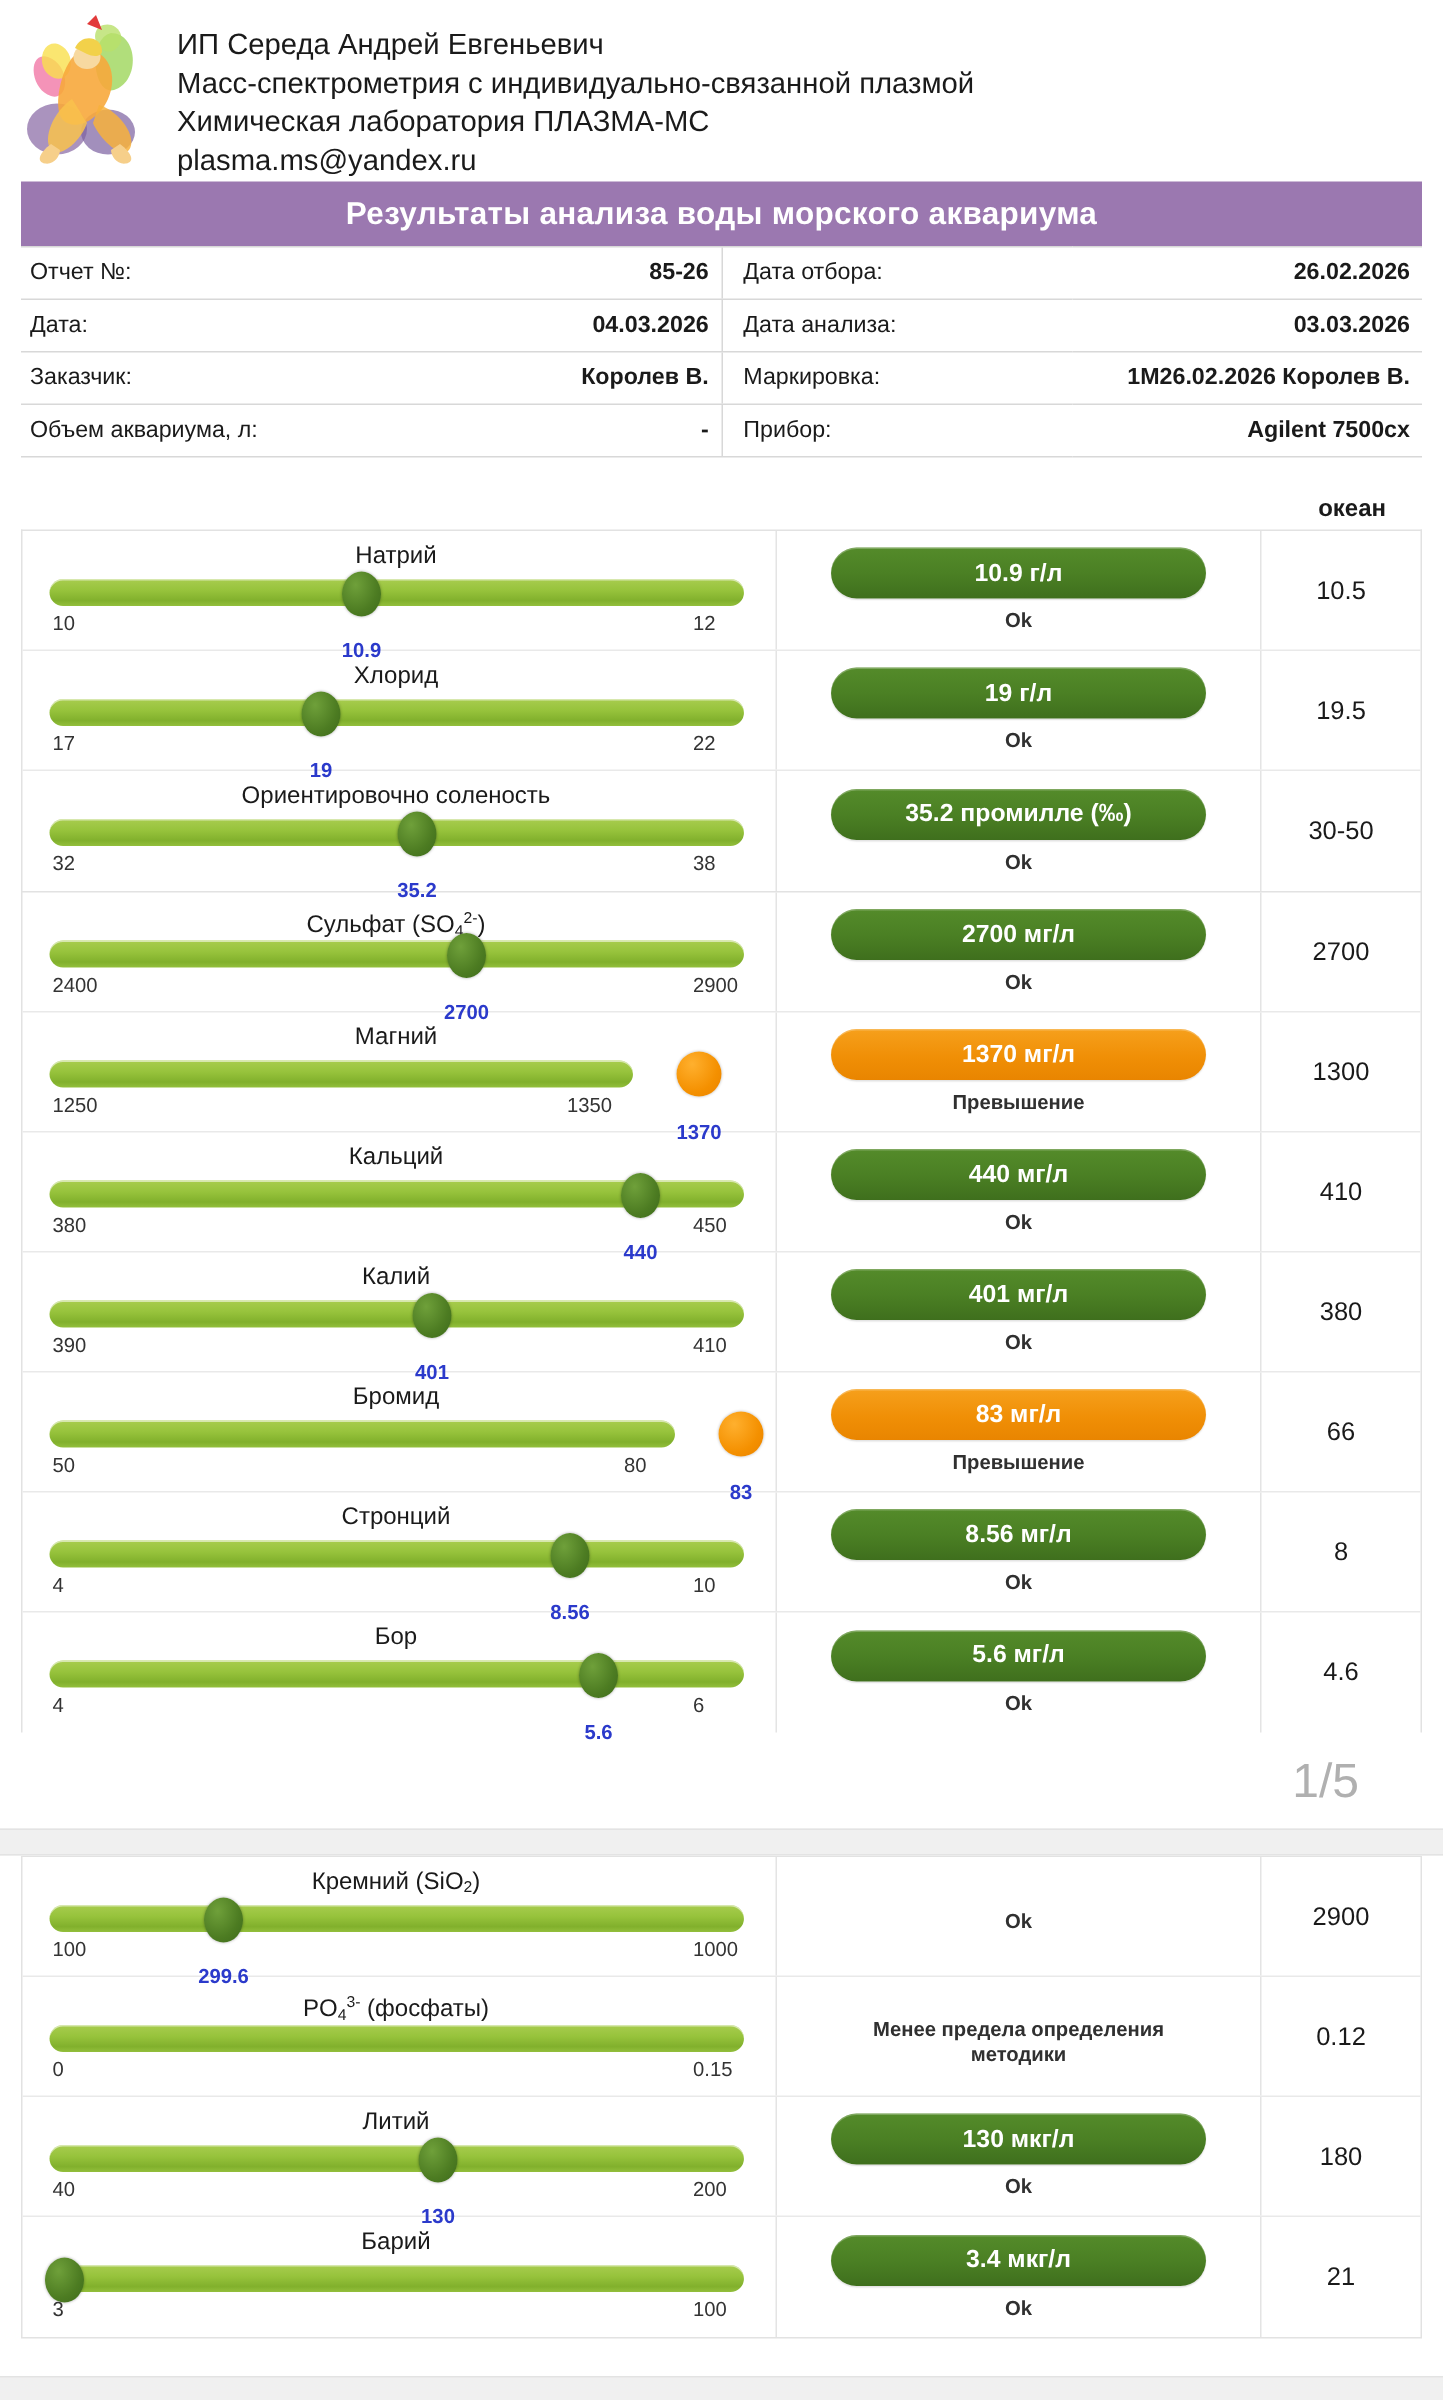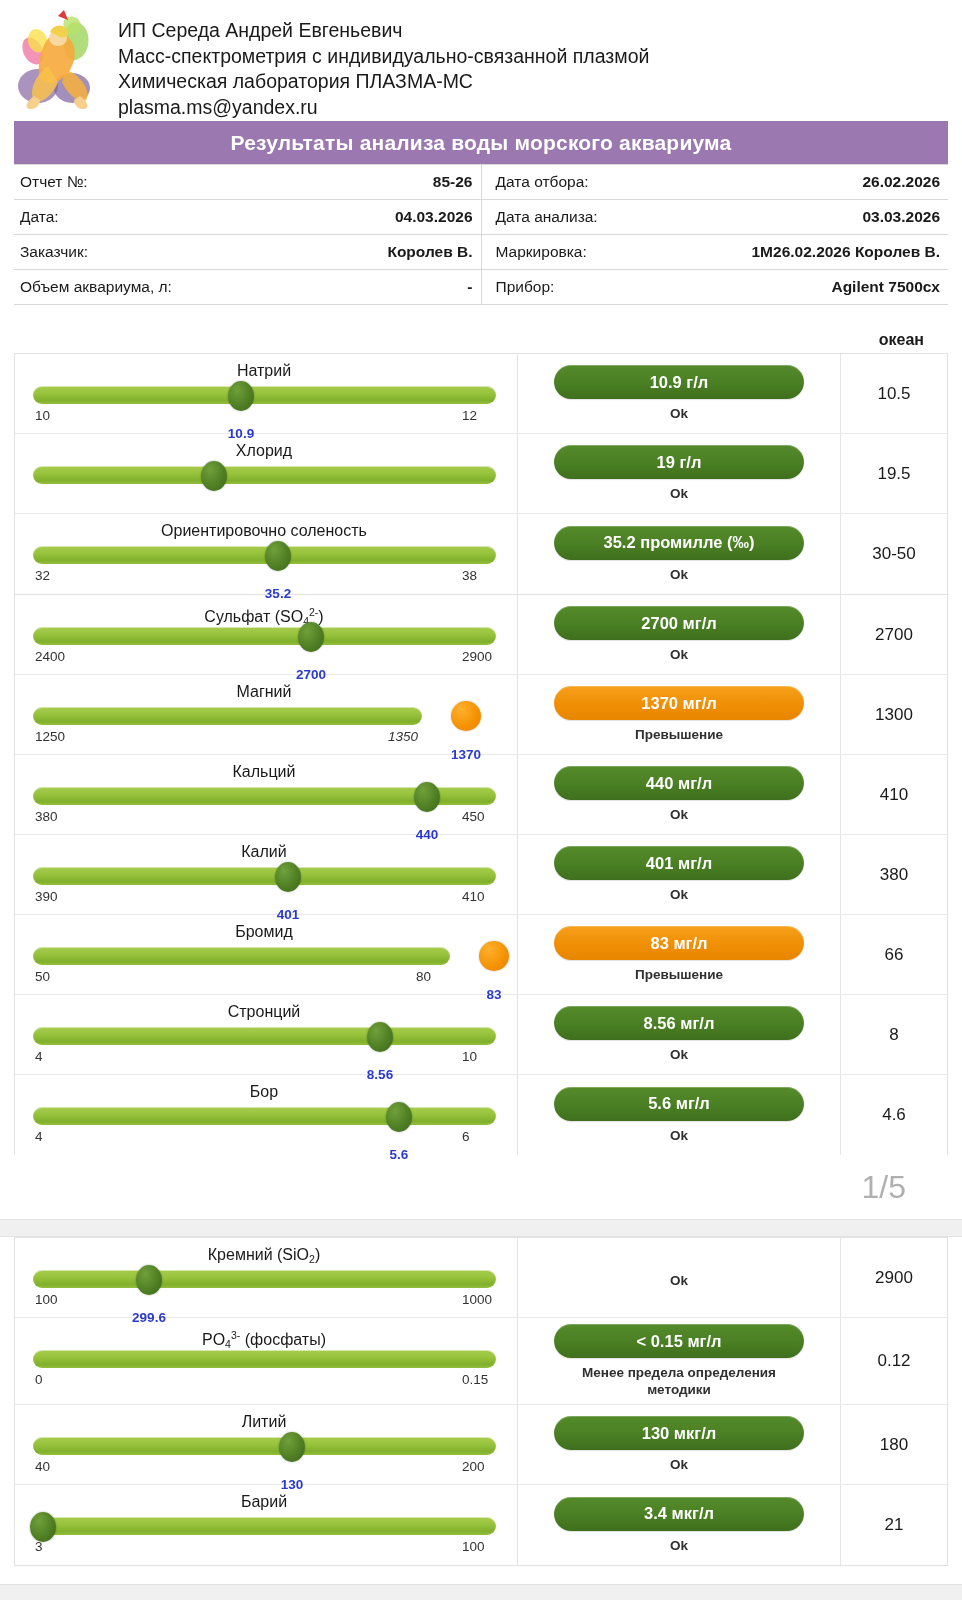--- a/index.html
+++ b/index.html
@@ -339,6 +339,11 @@
               <div class="track" style="width: 463px;"></div>
               <div class="knob" style="left: 181px;"></div>
             </div>
+            <div class="scale">
+              <span class="smin">17</span>
+              <span class="smax" style="left: 429px;">22</span>
+              <div class="curval" style="left: 181px;">19</div>
+            </div>
           </div>
           <div class="cell-result">
             <div class="pill ok">19 г/л</div>

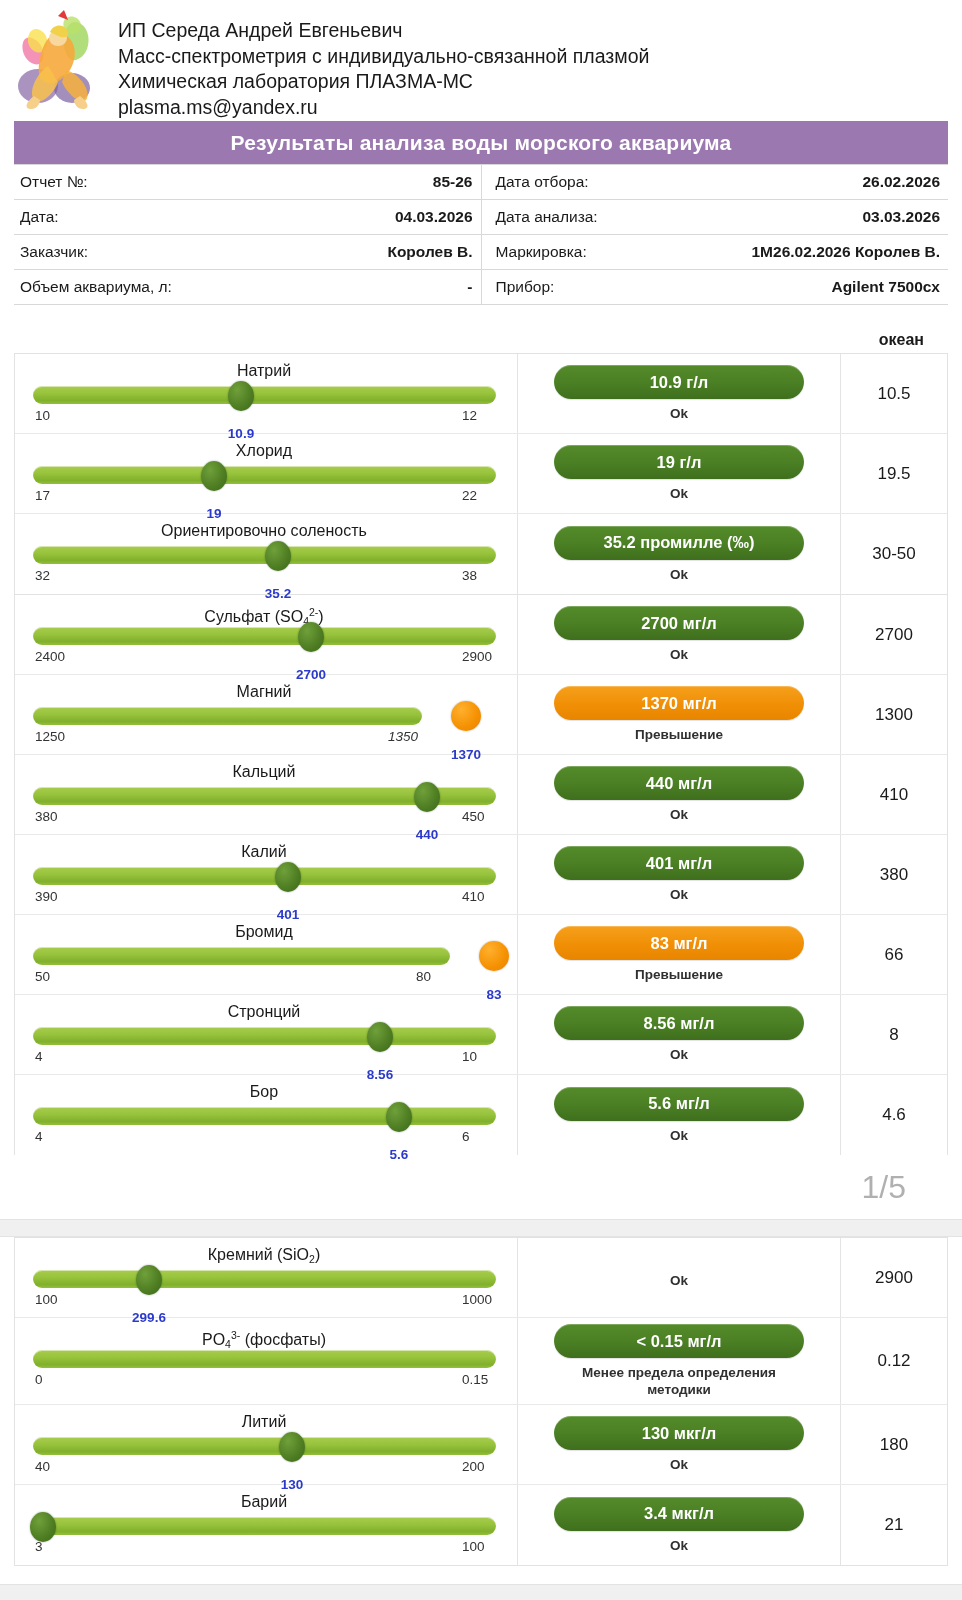--- a/index.html
+++ b/index.html
@@ -400,7 +400,7 @@
             </div>
             <div class="scale">
               <span class="smin">1250</span>
-              <span class="smax" style="left: 355px; font-style: italic;">1350</span>
+              <span class="smax" style="left: 345px;">1350</span>
               <div class="curval" style="left: 433px;">1370</div>
             </div>
           </div>

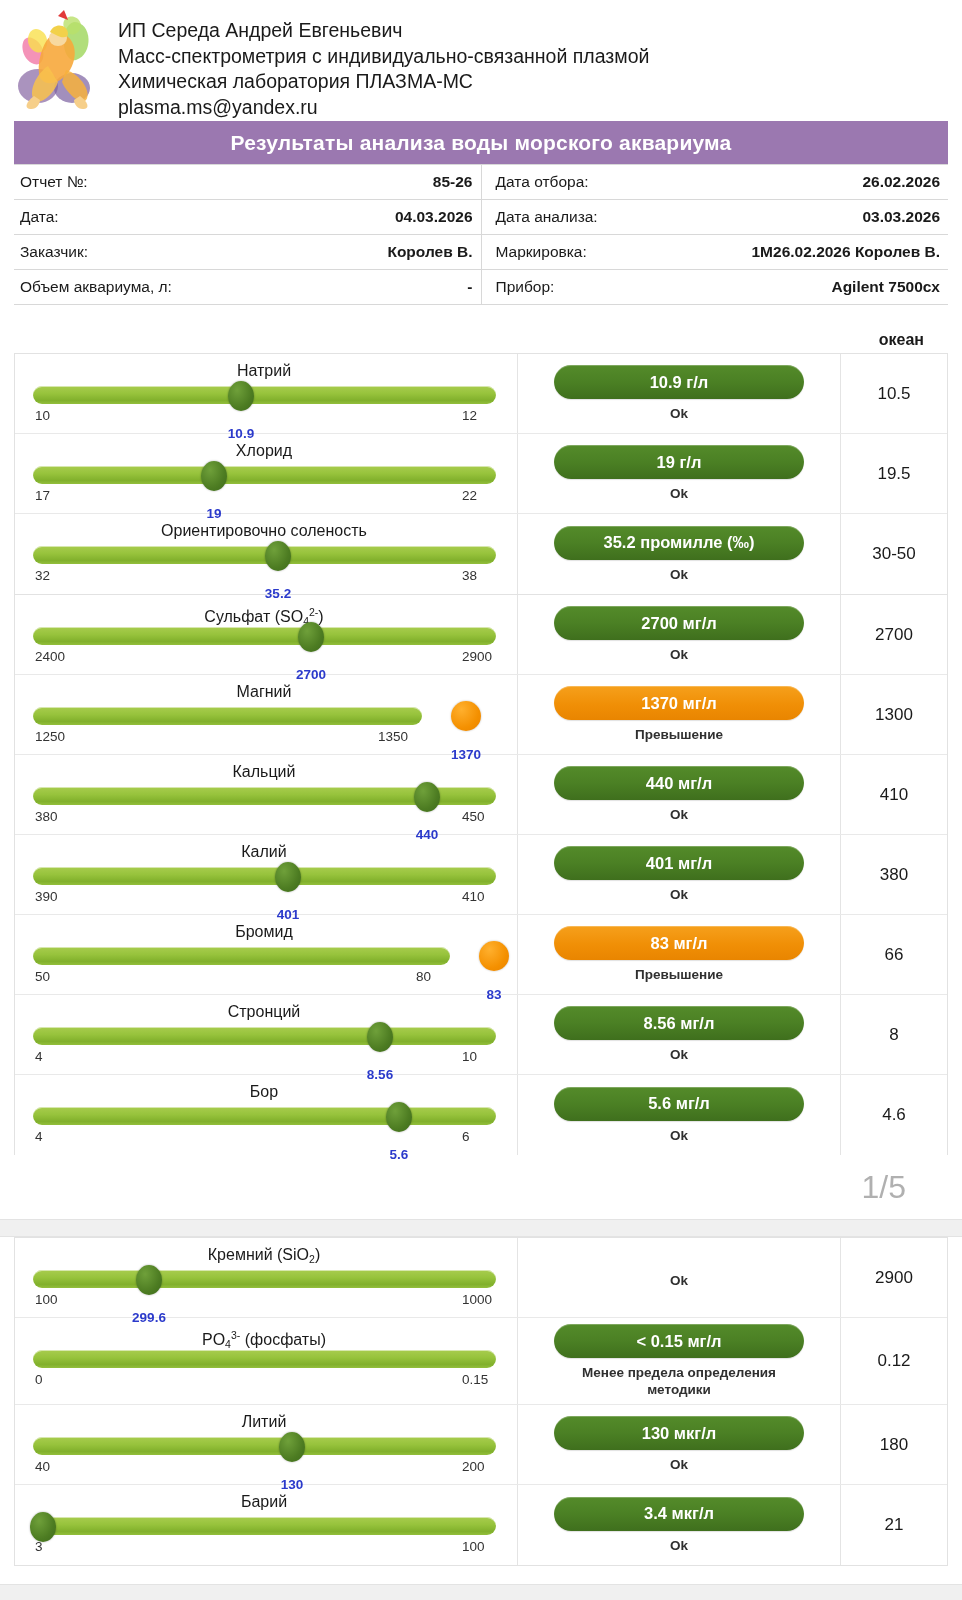--- a/index.html
+++ b/index.html
@@ -539,7 +539,6 @@
             </div>
           </div>
           <div class="cell-result">
-            <div class="pill ok">&lt; 0.15 мг/л</div>
             <div class="status">Менее предела определения методики</div>
           </div>
           <div class="cell-ocean">0.12</div>

